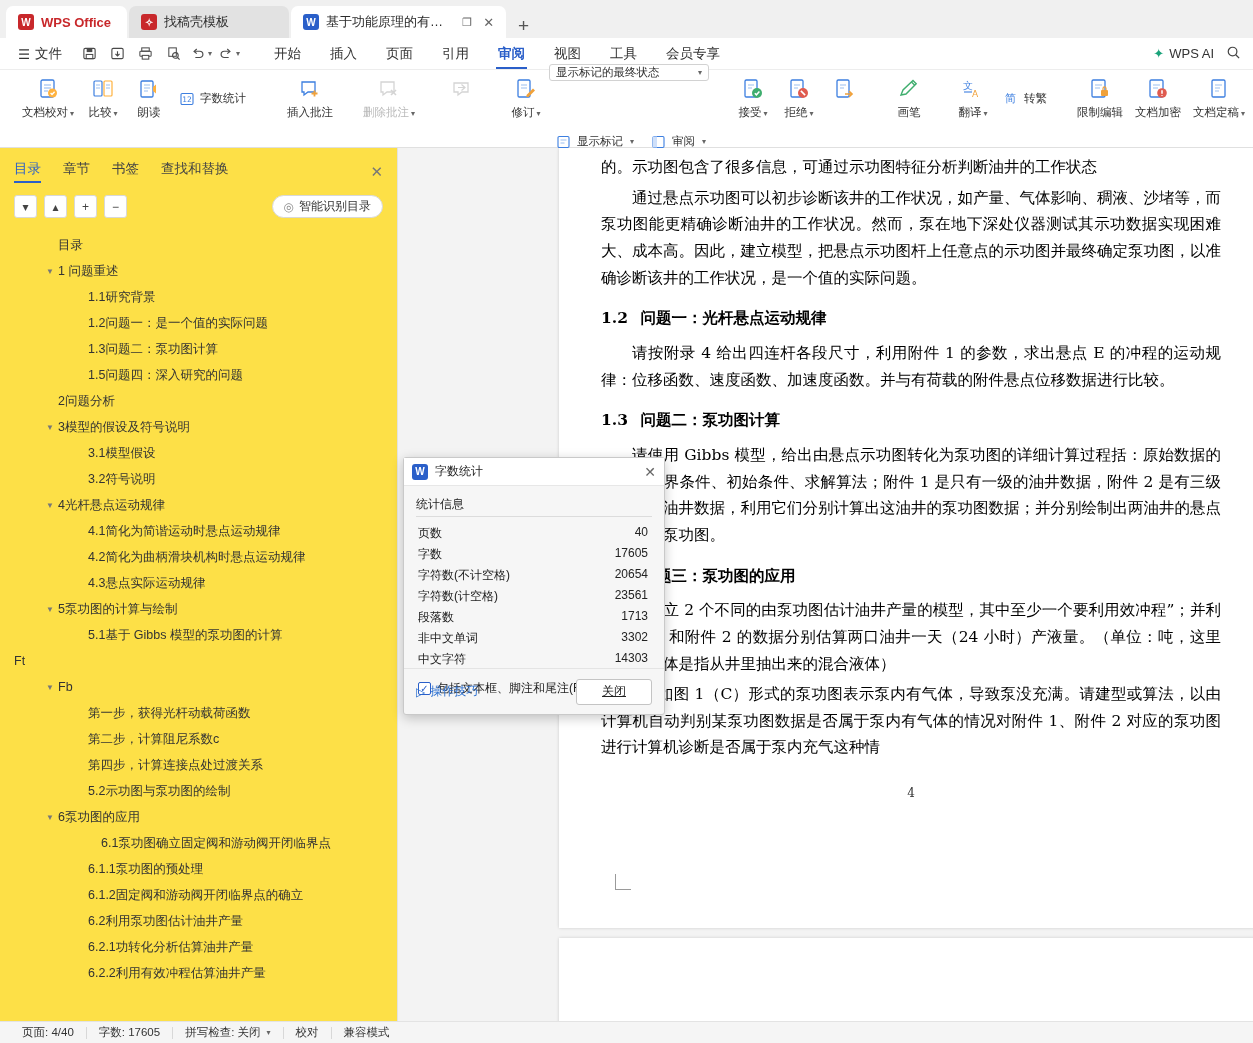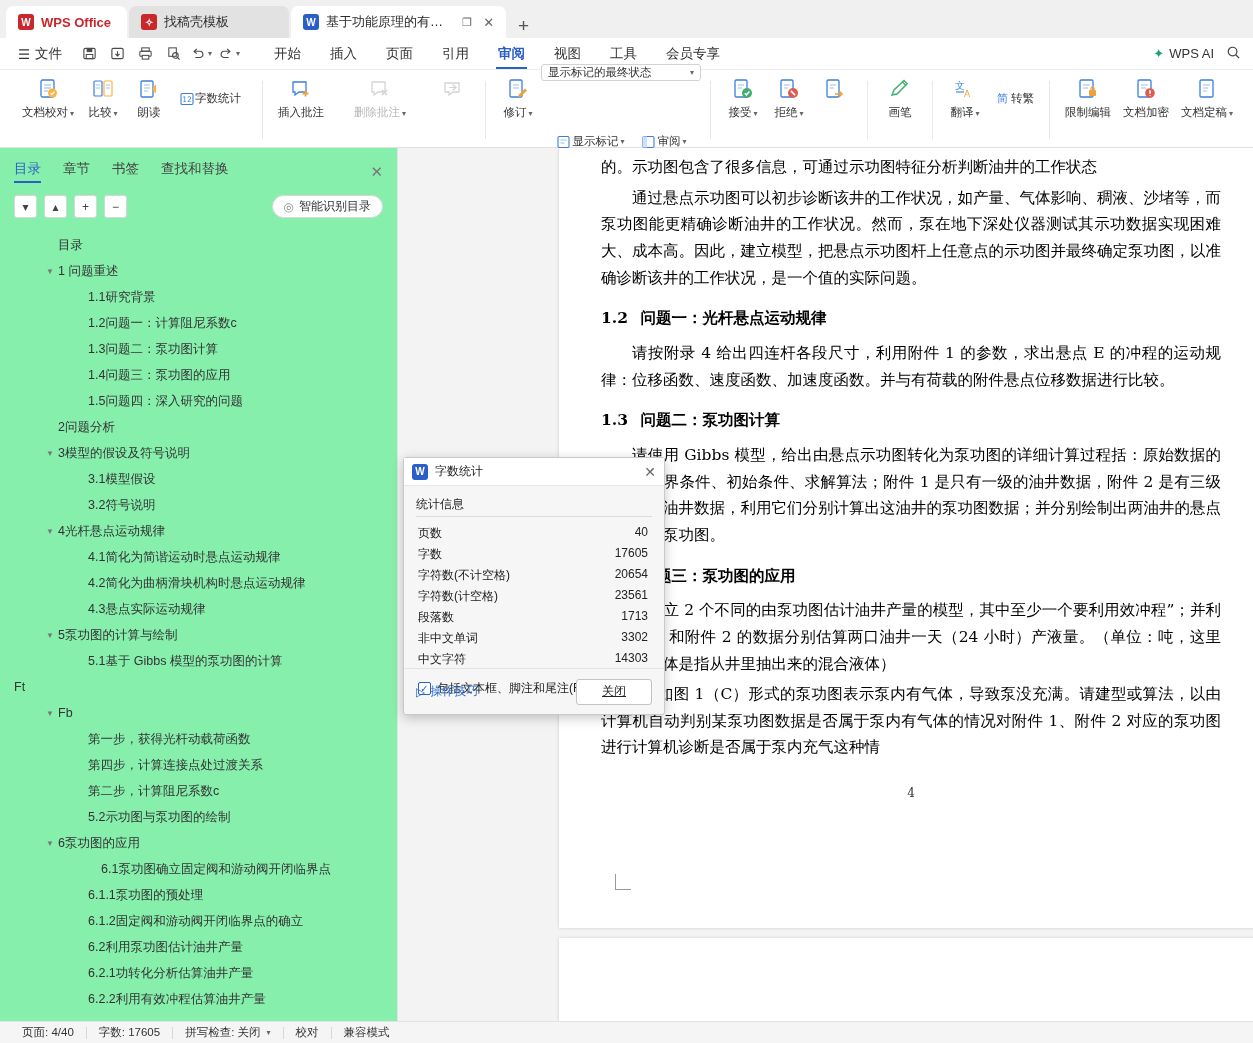--- a/index.html
+++ b/index.html
@@ -126,7 +126,7 @@
   .ico { width: 26px; height: 26px; display: flex; align-items: center; justify-content: center; }
   .caret { font-size: 8px; margin-left: 2px; color: #666; }
   .rstack { display: flex; flex-direction: column; justify-content: center; gap: 2px; padding: 4px 2px; }
-  .rsmall { display: flex; align-items: center; font-size: 11.5px; padding: 2px 4px; white-space: nowrap; margin-top: 44px; }
+  .rsmall { display: flex; align-items: center; gap: 5px; font-size: 11.5px; padding: 2px 4px; white-space: nowrap; margin-top: 44px; }
   .rsmall .sico { width: 17px; height: 17px; display: flex; align-items: center; justify-content: center; }
   .selbox {
     width: 160px; height: 24px; border: 1px solid #d2d2d2; border-radius: 3px;

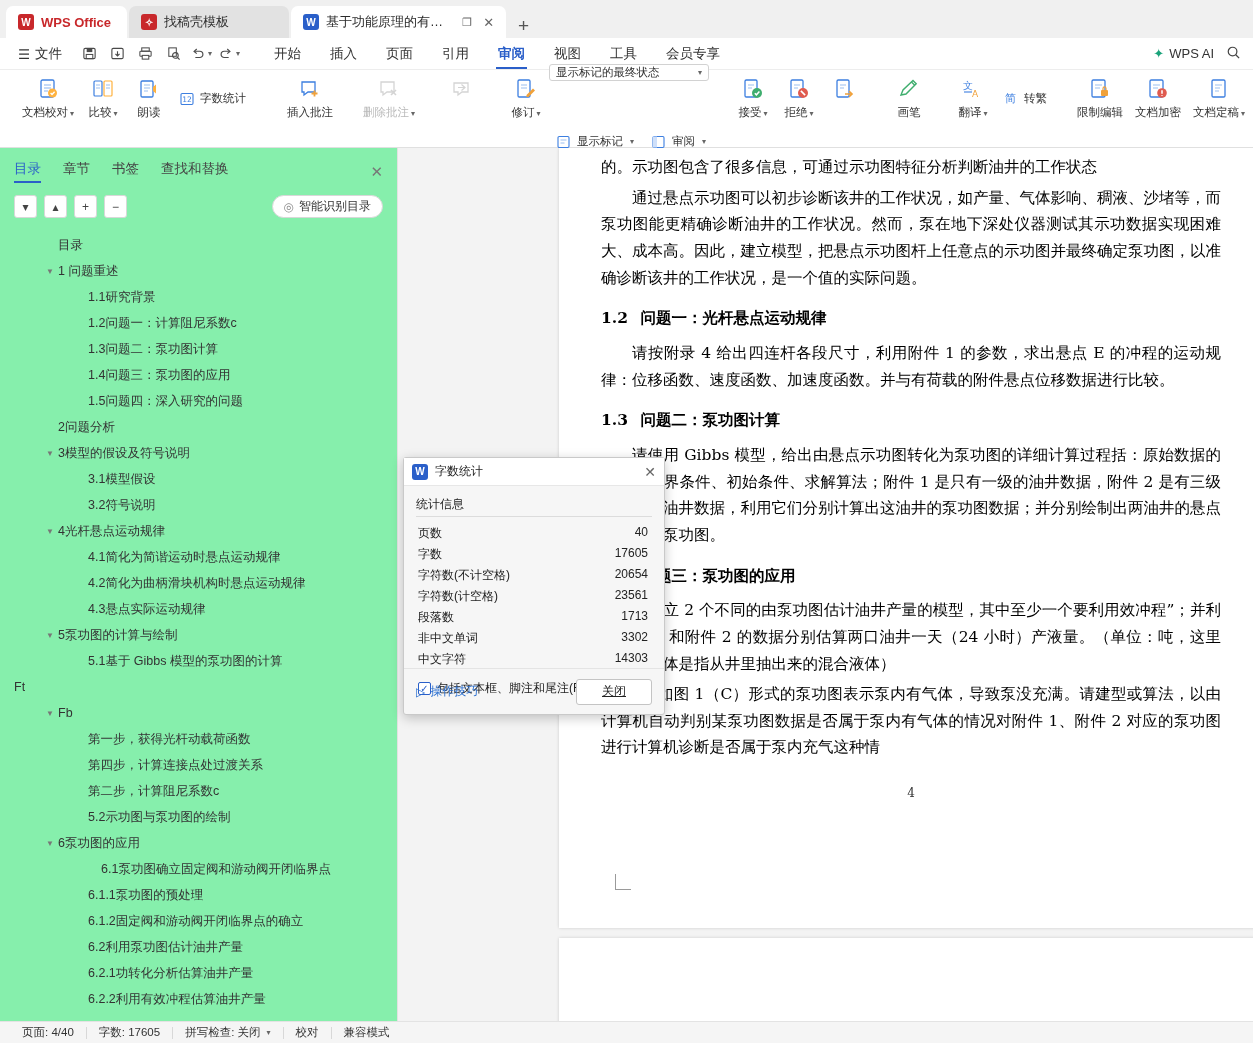--- a/index.html
+++ b/index.html
@@ -145,7 +145,7 @@
   
   .sidebar {
     position: absolute; top: 0; left: 0; bottom: 0; width: 398px;
-    background: #86efac;
+    background: #fde047;
     border-right: 1px solid #e2e2e2;
     overflow: hidden;
   }

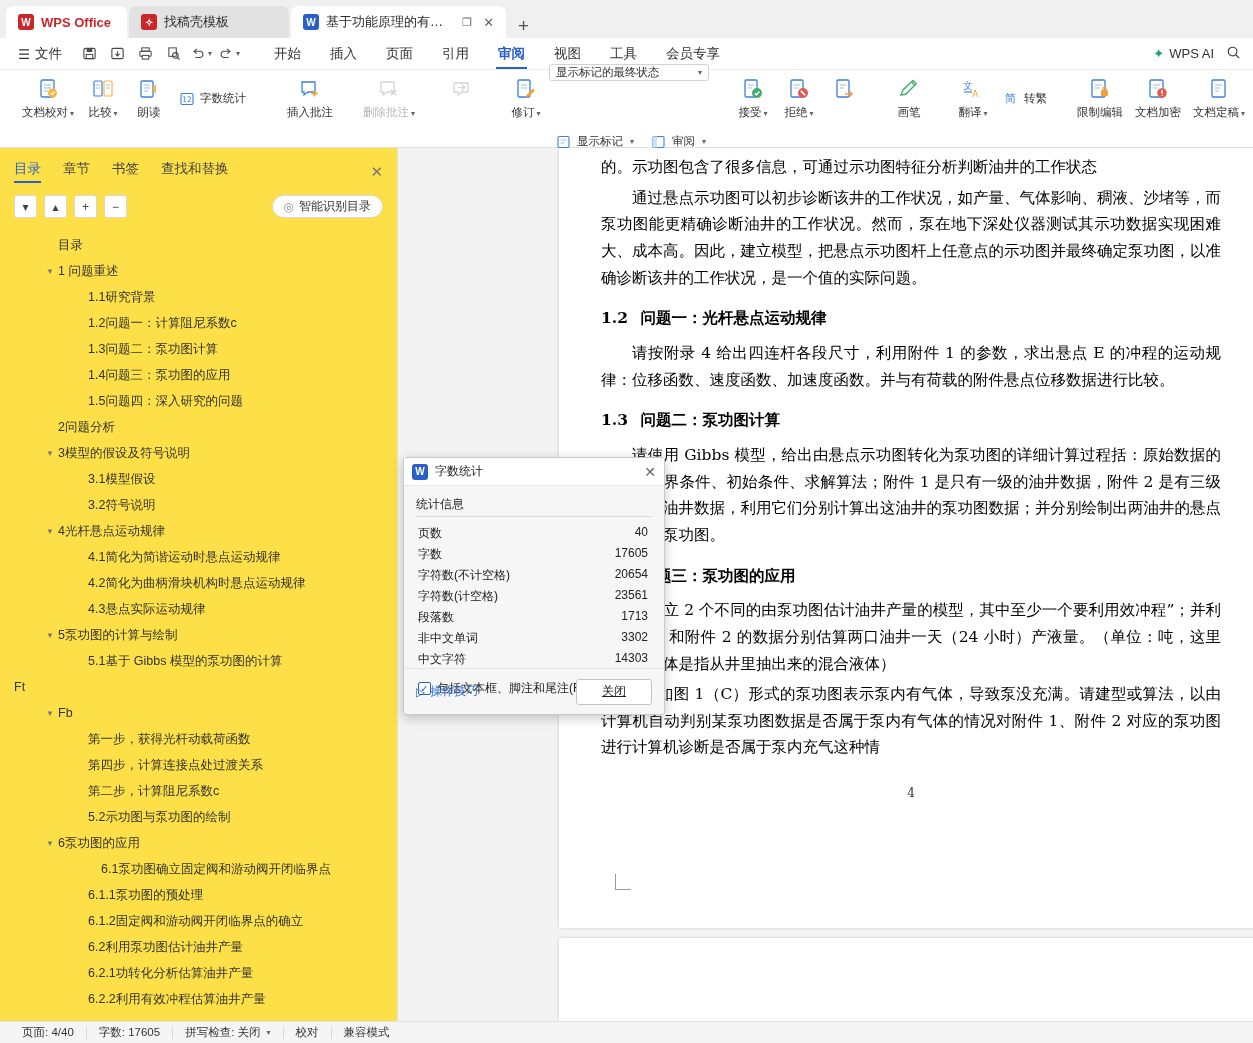--- a/index.html
+++ b/index.html
@@ -627,7 +627,7 @@
           <span class="toc-text">1.1研究背景</span>
         </div>
       <div class="toc-row" style="padding-left:88px">
-          <span class="toc-text">1.2问题一：计算阻尼系数c</span>
+          <span class="toc-text">1.2问题一：是一个值的实际问题</span>
         </div>
       <div class="toc-row" style="padding-left:88px">
           <span class="toc-text">1.3问题二：泵功图计算</span>

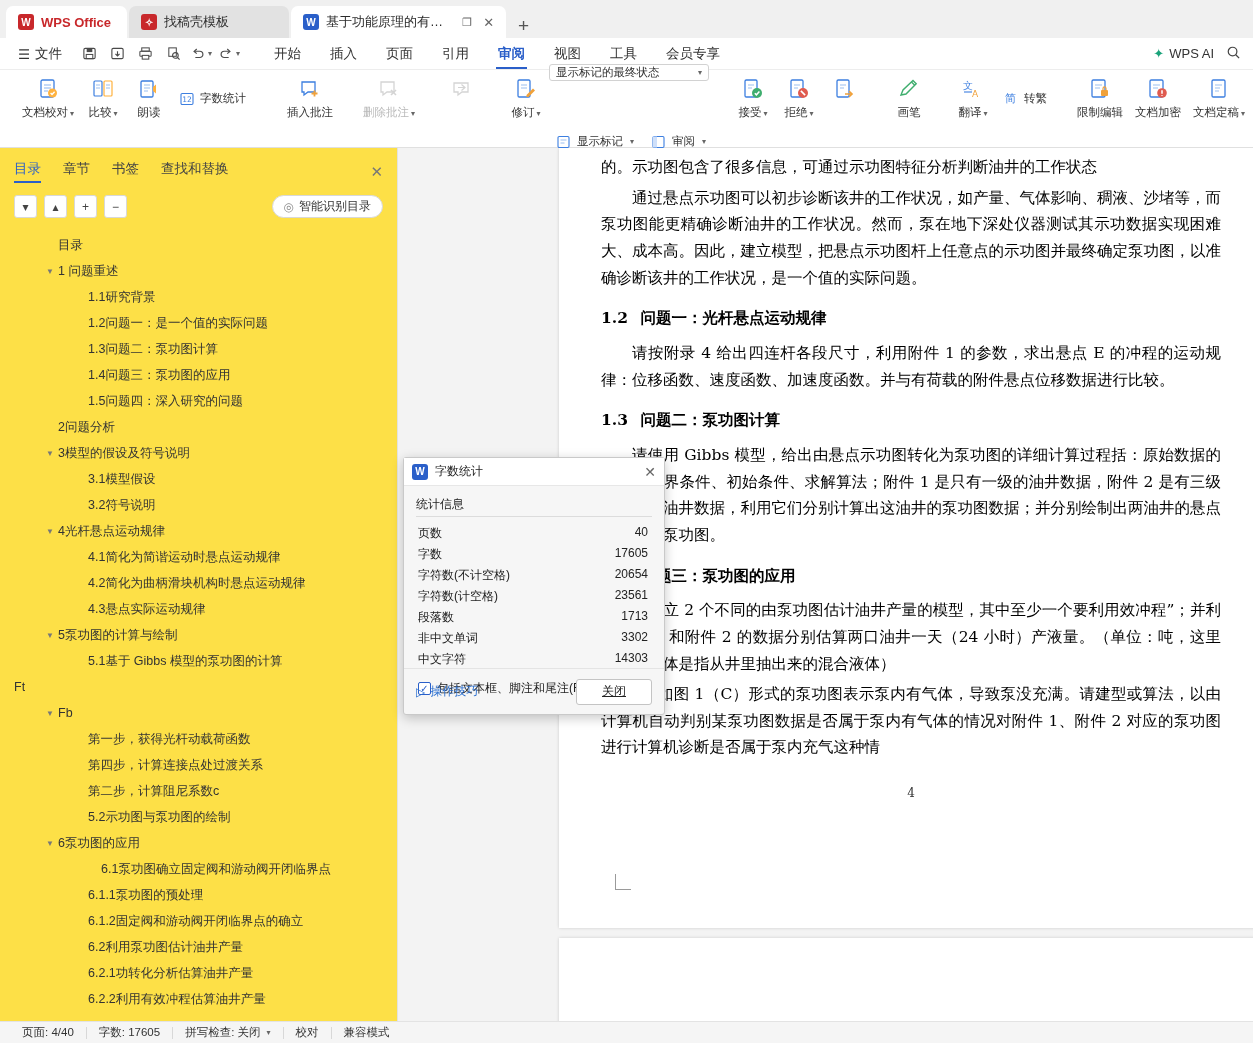--- a/index.html
+++ b/index.html
@@ -633,9 +633,6 @@
           <span class="toc-text">1.3问题二：泵功图计算</span>
         </div>
       <div class="toc-row" style="padding-left:88px">
-          <span class="toc-text">1.4问题三：泵功图的应用</span>
-        </div>
-      <div class="toc-row" style="padding-left:88px">
           <span class="toc-text">1.5问题四：深入研究的问题</span>
         </div>
       <div class="toc-row" style="padding-left:58px">

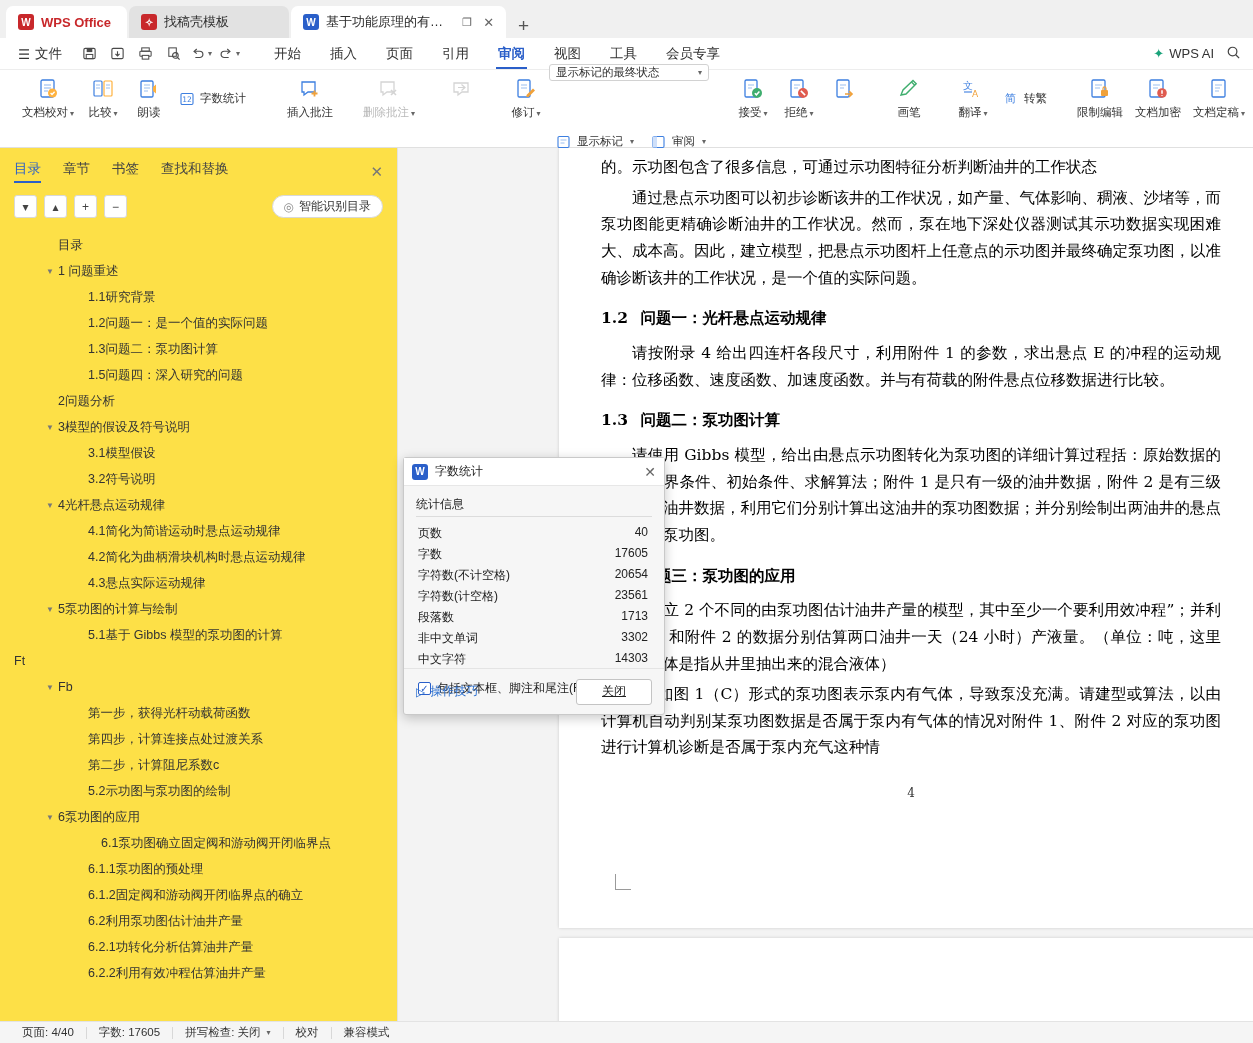--- a/index.html
+++ b/index.html
@@ -679,10 +679,10 @@
           <span class="toc-text">第一步，获得光杆动载荷函数</span>
         </div>
       <div class="toc-row" style="padding-left:88px">
+          <span class="toc-text">第二步，计算阻尼系数c</span>
+        </div>
+      <div class="toc-row" style="padding-left:88px">
           <span class="toc-text">第四步，计算连接点处过渡关系</span>
-        </div>
-      <div class="toc-row" style="padding-left:88px">
-          <span class="toc-text">第二步，计算阻尼系数c</span>
         </div>
       <div class="toc-row" style="padding-left:88px">
           <span class="toc-text">5.2示功图与泵功图的绘制</span>

